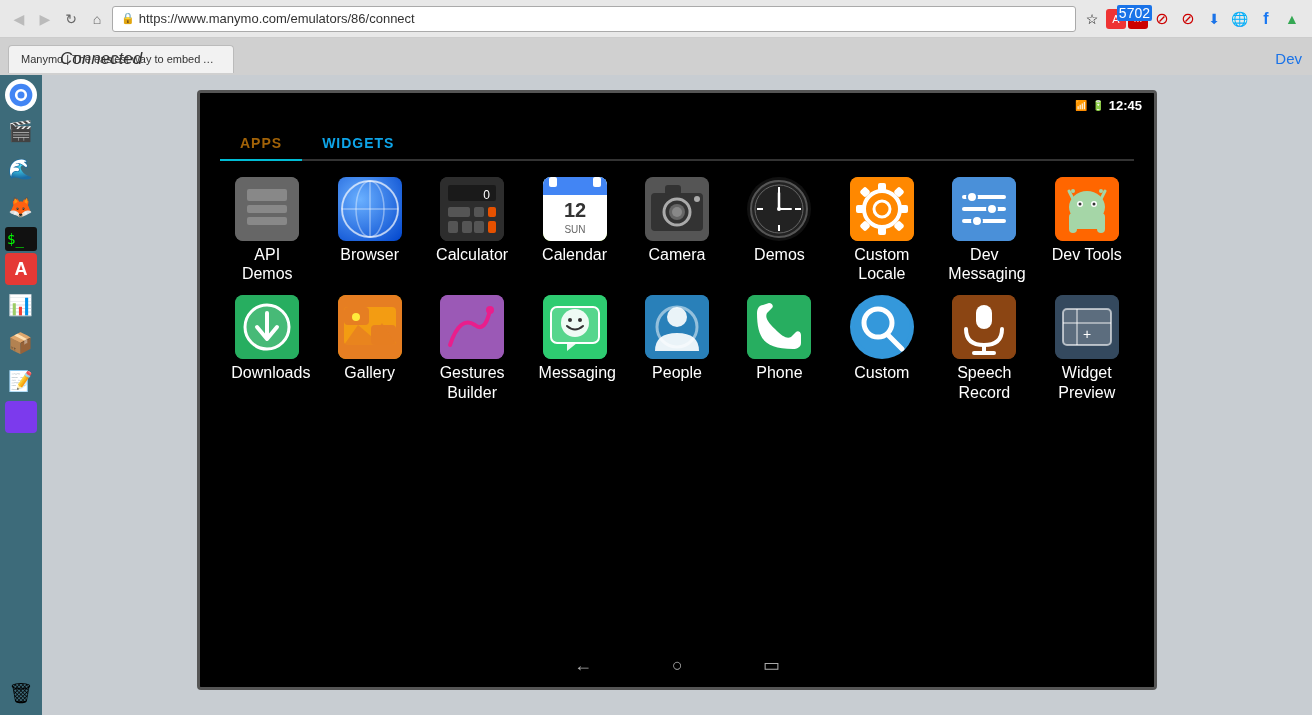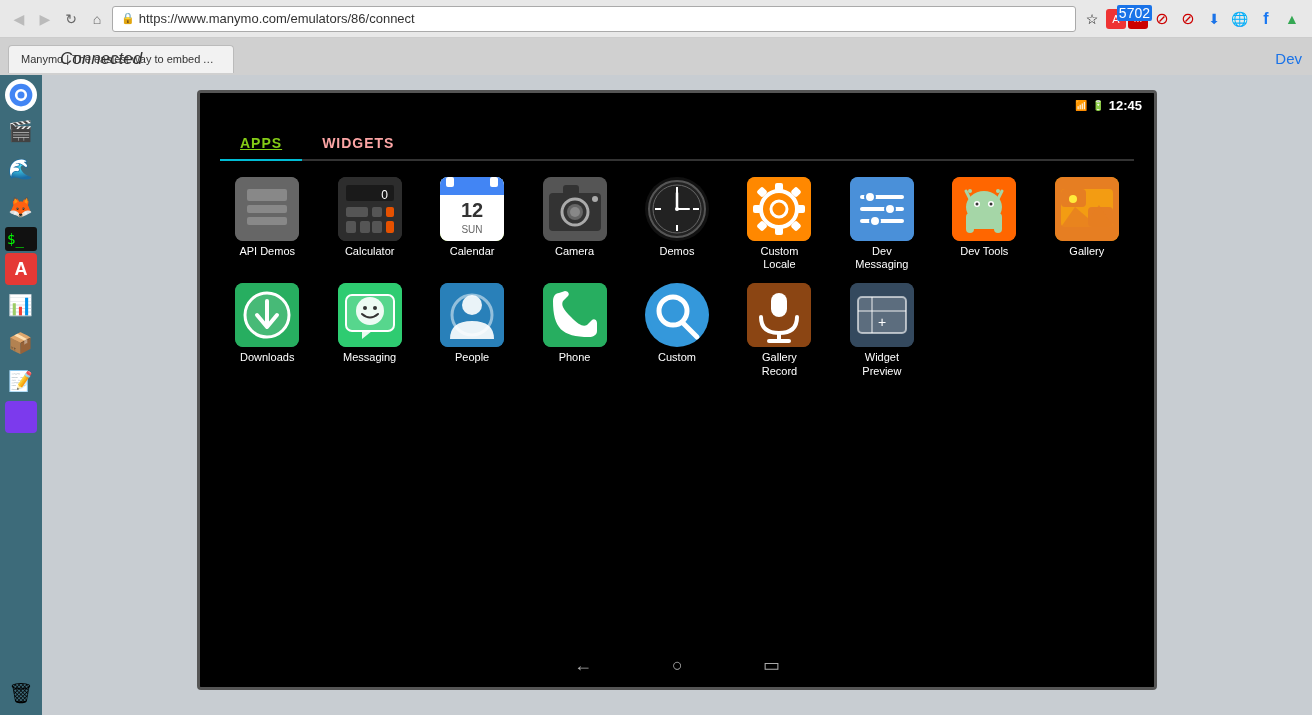--- a/index.html
+++ b/index.html
@@ -183,10 +183,9 @@
       letter-spacing: 1px;
     }
     .android-tab.active {
-      color: #84cc16;
+      color: #a16207;
       border-bottom: 2px solid #00bcd4;
       margin-bottom: -2px;
-      text-decoration: underline;
     }
 
     

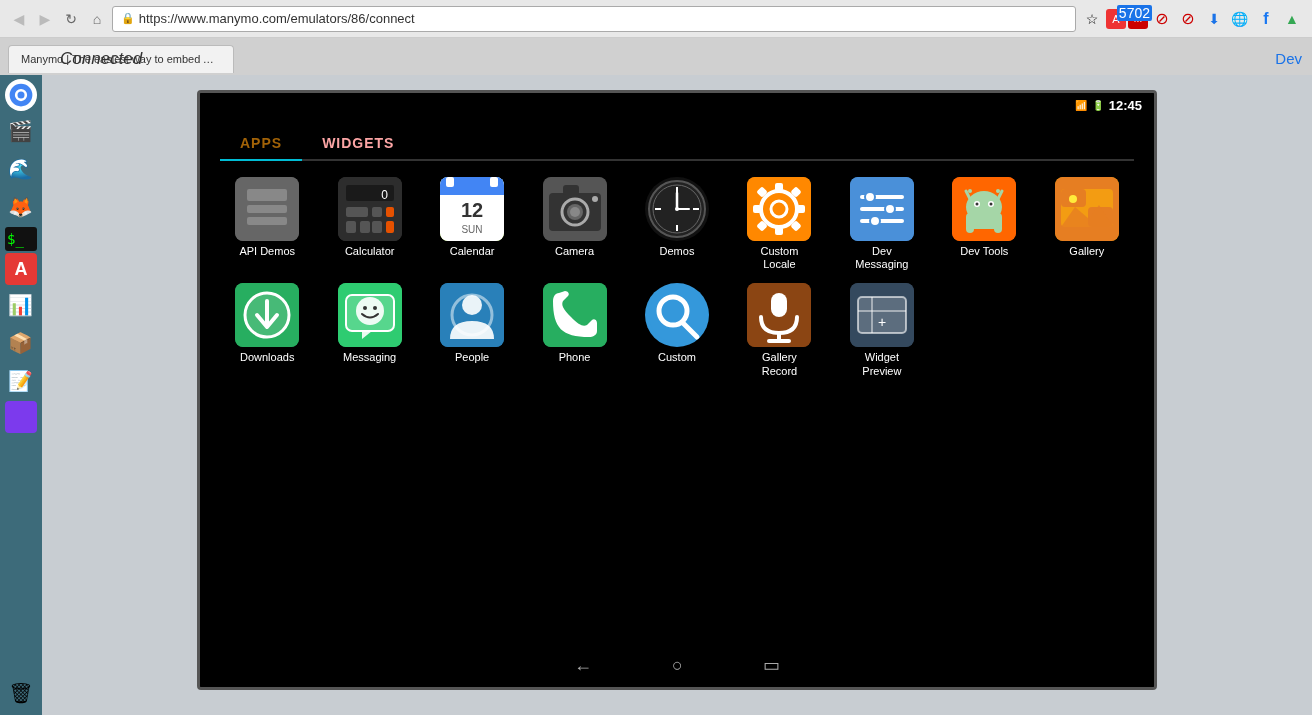--- a/index.html
+++ b/index.html
@@ -176,7 +176,7 @@
 
     .android-tab {
       padding: 8px 20px;
-      color: #fca5a5;
+      color: #0ea5e9;
       font-size: 14px;
       font-weight: bold;
       cursor: pointer;

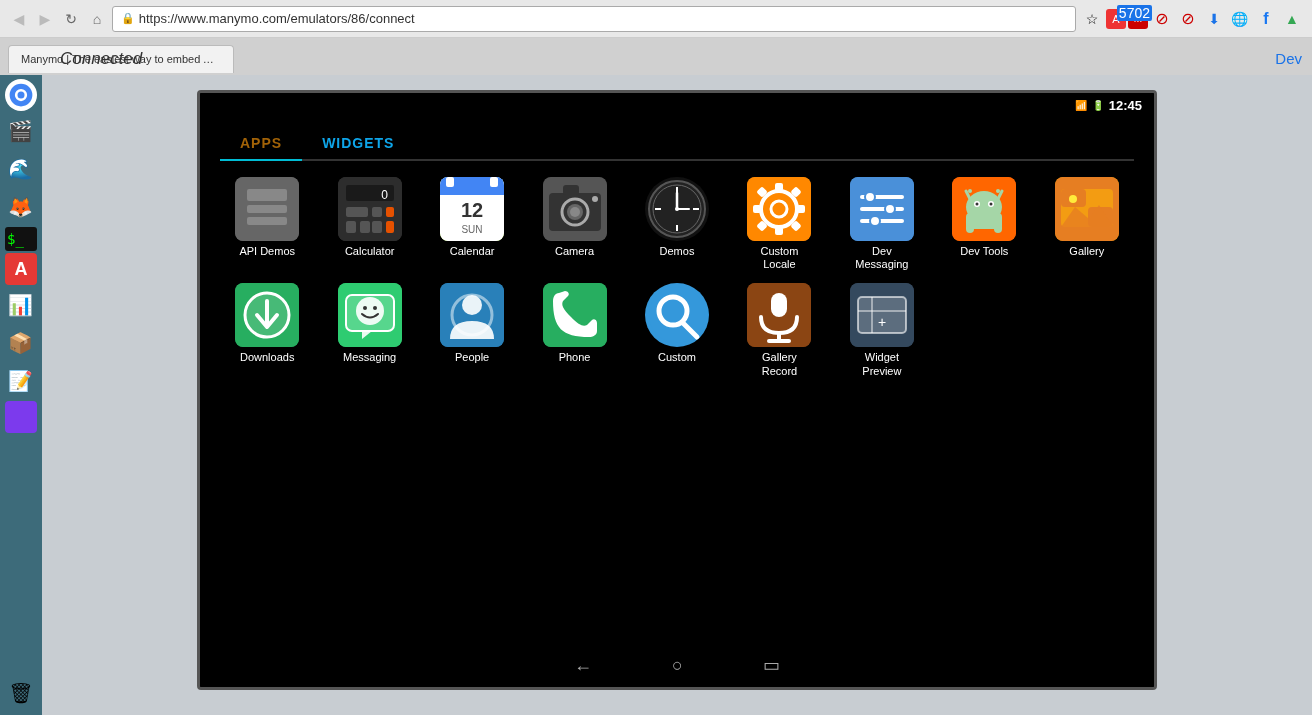--- a/index.html
+++ b/index.html
@@ -217,7 +217,7 @@
 
     .app-label {
       color: white;
-      font-size: 11px;
+      font-size: 16px;
       text-align: center;
       max-width: 72px;
       line-height: 1.2;

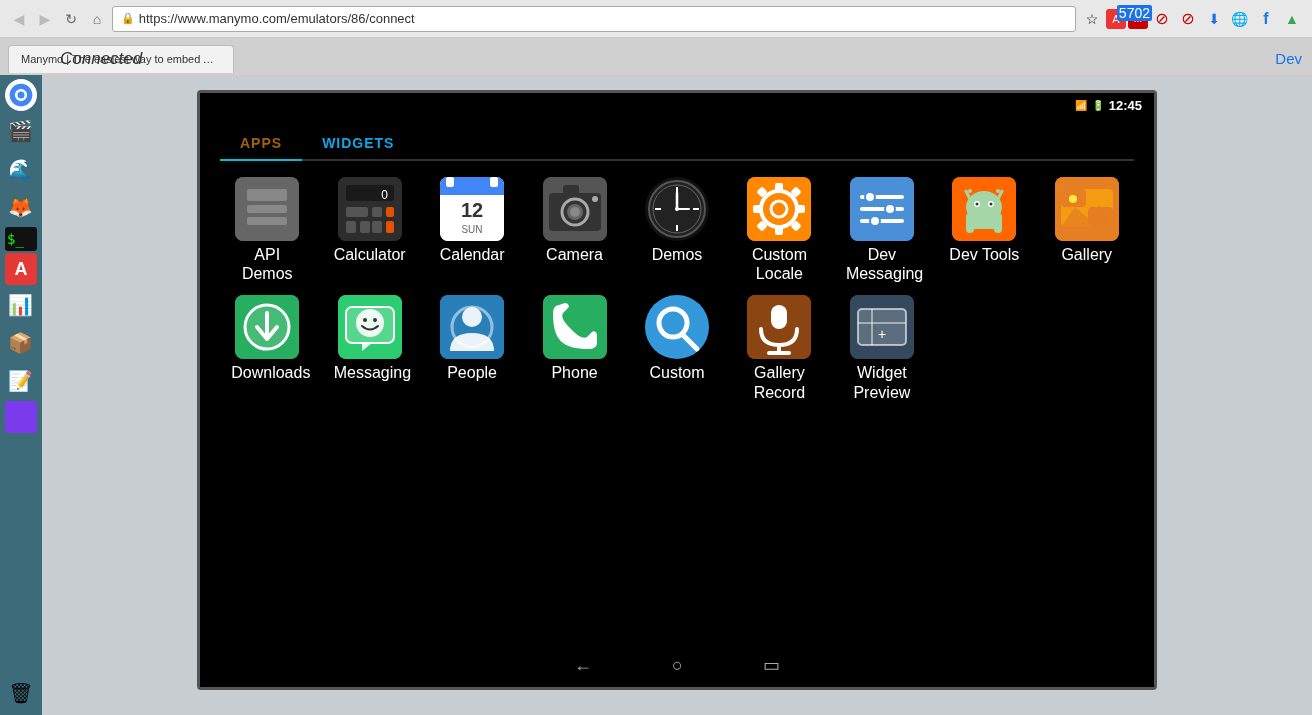--- a/index.html
+++ b/index.html
@@ -347,6 +347,18 @@
             <span class="app-label">API Demos</span>
           </div>
 
+          <div class="app-item">
+            <div class="app-icon" style="background:radial-gradient(circle at 35% 35%, #6ab0ff, #0044cc);">
+              <svg viewBox="0 0 64 64" width="64" height="64">
+                <circle cx="32" cy="32" r="28" fill="none" stroke="rgba(255,255,255,0.3)" stroke-width="1"></circle>
+                <ellipse cx="32" cy="32" rx="14" ry="28" fill="none" stroke="rgba(255,255,255,0.4)" stroke-width="1.5"></ellipse>
+                <line x1="4" y1="32" x2="60" y2="32" stroke="rgba(255,255,255,0.4)" stroke-width="1.5"></line>
+                <line x1="32" y1="4" x2="32" y2="60" stroke="rgba(255,255,255,0.4)" stroke-width="1.5"></line>
+                <circle cx="32" cy="32" r="28" fill="none" stroke="rgba(255,255,255,0.6)" stroke-width="2"></circle>
+              </svg>
+            </div>
+            <span class="app-label">Browser</span>
+          </div>
 
           <div class="app-item">
             <div class="app-icon icon-calculator">

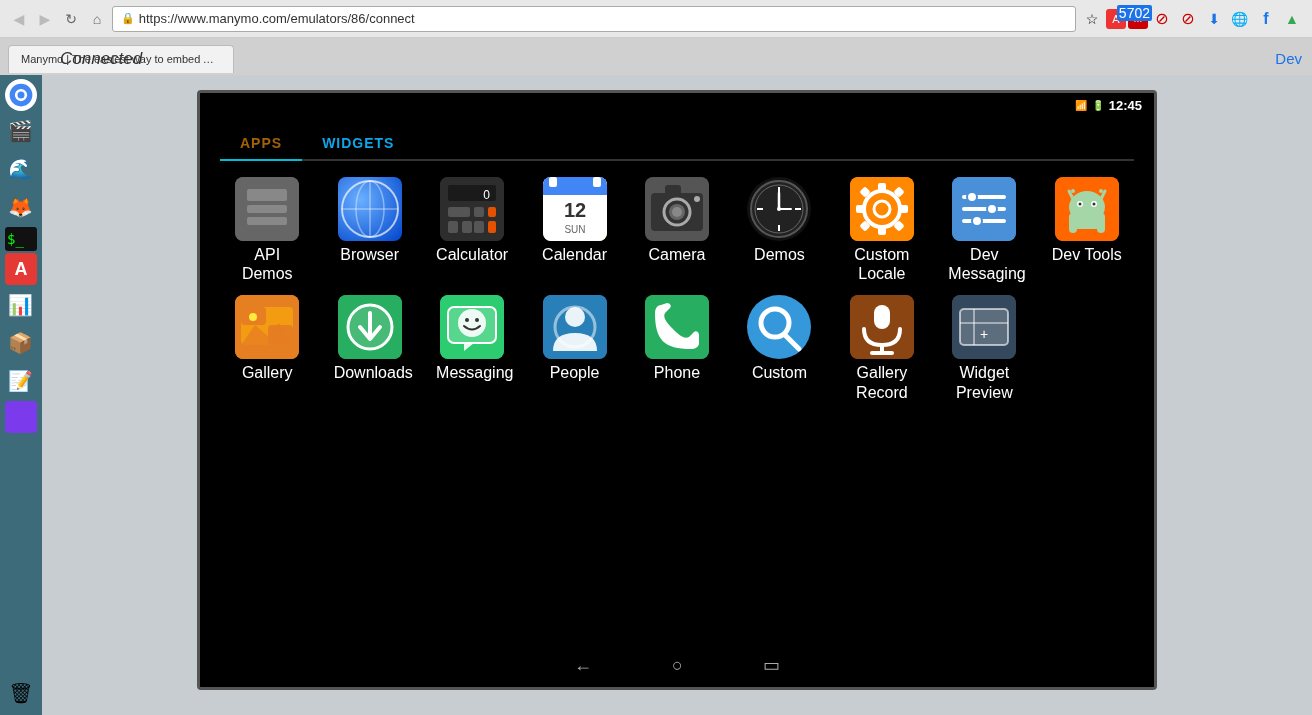--- a/index.html
+++ b/index.html
@@ -485,6 +485,19 @@
           </div>
 
           <div class="app-item">
+            <div class="app-icon" style="background:#27ae60;">
+              <svg viewBox="0 0 64 64" width="64" height="64">
+                <rect width="64" height="64" rx="8" fill="#27ae60"></rect>
+                <circle cx="32" cy="32" r="22" fill="white" opacity="0.15"></circle>
+                <circle cx="32" cy="32" r="22" fill="none" stroke="white" stroke-width="3"></circle>
+                <line x1="32" y1="18" x2="32" y2="40" stroke="white" stroke-width="4" stroke-linecap="round"></line>
+                <polyline points="22,32 32,44 42,32" fill="none" stroke="white" stroke-width="4" stroke-linecap="round" stroke-linejoin="round"></polyline>
+              </svg>
+            </div>
+            <span class="app-label">Downloads</span>
+          </div>
+
+          <div class="app-item">
             <div class="app-icon" style="background:#f39c12;">
               <svg viewBox="0 0 64 64" width="64" height="64">
                 <rect width="64" height="64" rx="8" fill="#e67e22"></rect>
@@ -498,19 +511,6 @@
             <span class="app-label">Gallery</span>
           </div>
 
-          <div class="app-item">
-            <div class="app-icon" style="background:#27ae60;">
-              <svg viewBox="0 0 64 64" width="64" height="64">
-                <rect width="64" height="64" rx="8" fill="#27ae60"></rect>
-                <circle cx="32" cy="32" r="22" fill="white" opacity="0.15"></circle>
-                <circle cx="32" cy="32" r="22" fill="none" stroke="white" stroke-width="3"></circle>
-                <line x1="32" y1="18" x2="32" y2="40" stroke="white" stroke-width="4" stroke-linecap="round"></line>
-                <polyline points="22,32 32,44 42,32" fill="none" stroke="white" stroke-width="4" stroke-linecap="round" stroke-linejoin="round"></polyline>
-              </svg>
-            </div>
-            <span class="app-label">Downloads</span>
-          </div>
-
 
           <div class="app-item">
             <div class="app-icon" style="background:#2ecc71;">

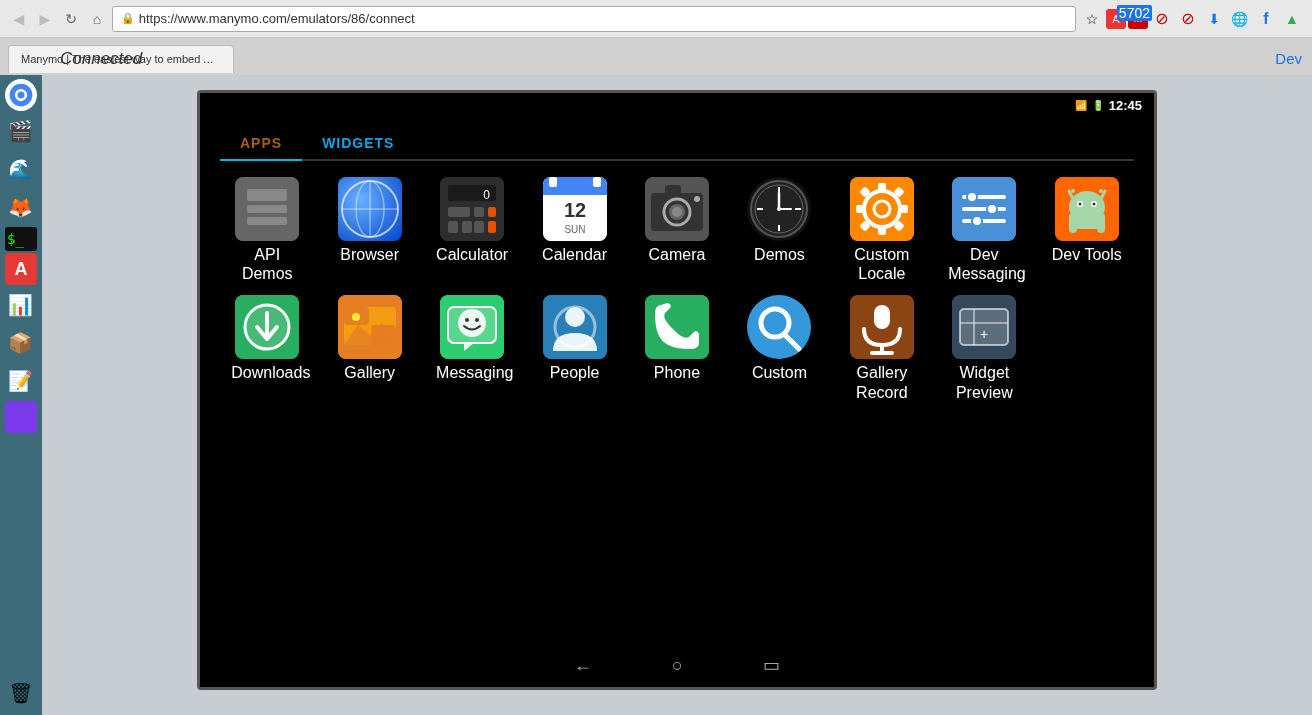--- a/index.html
+++ b/index.html
@@ -511,6 +511,17 @@
             <span class="app-label">Gallery</span>
           </div>
 
+          <div class="app-item">
+            <div class="app-icon" style="background:#9b59b6;">
+              <svg viewBox="0 0 64 64" width="64" height="64">
+                <rect width="64" height="64" rx="8" fill="#9b59b6"></rect>
+
+                <path d="M10 50 Q20 20 35 30 Q45 38 50 15" fill="none" stroke="#e91e8c" stroke-width="4" stroke-linecap="round"></path>
+                <circle cx="50" cy="15" r="4" fill="#e91e8c"></circle>
+              </svg>
+            </div>
+            <span class="app-label">Gestures Builder</span>
+          </div>
 
           <div class="app-item">
             <div class="app-icon" style="background:#2ecc71;">

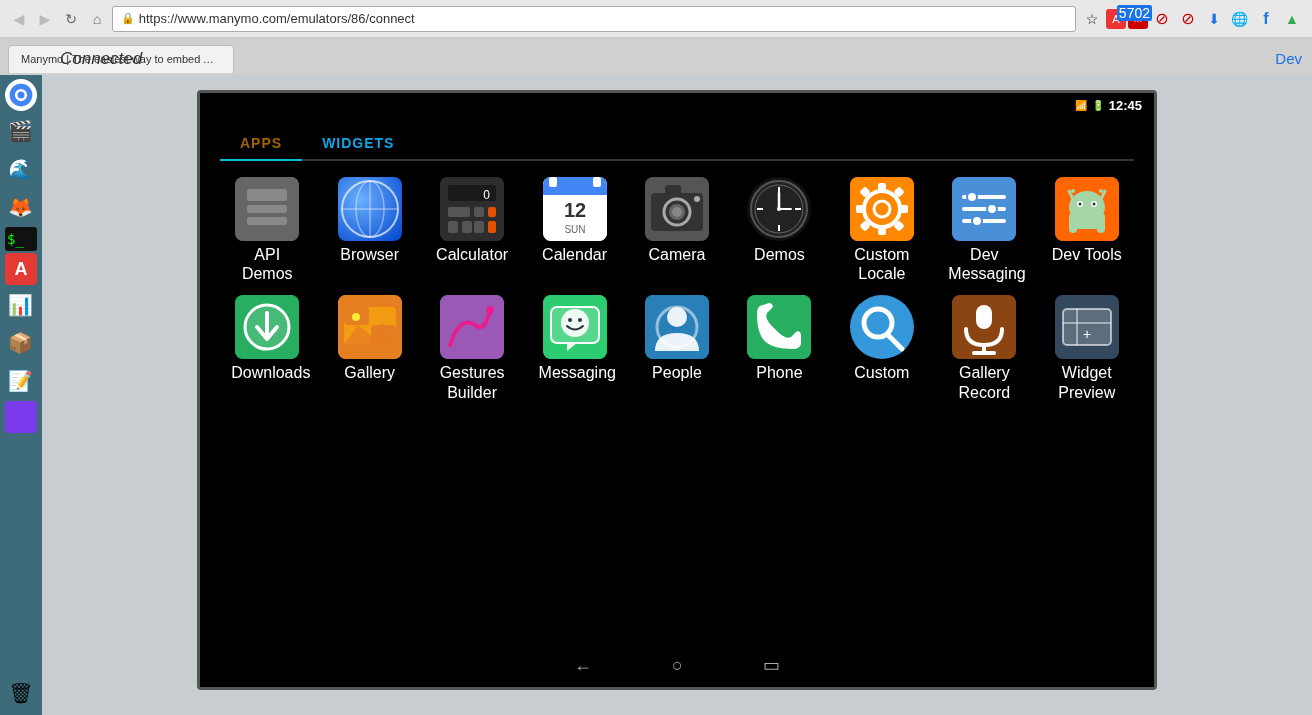--- a/index.html
+++ b/index.html
@@ -589,7 +589,7 @@
                 <line x1="22" y1="58" x2="42" y2="58" stroke="white" stroke-width="4" stroke-linecap="round"></line>
               </svg>
             </div>
-            <span class="app-label">Gallery Record</span>
+            <span class="app-label">Speech Record</span>
           </div>
 
           <div class="app-item">

